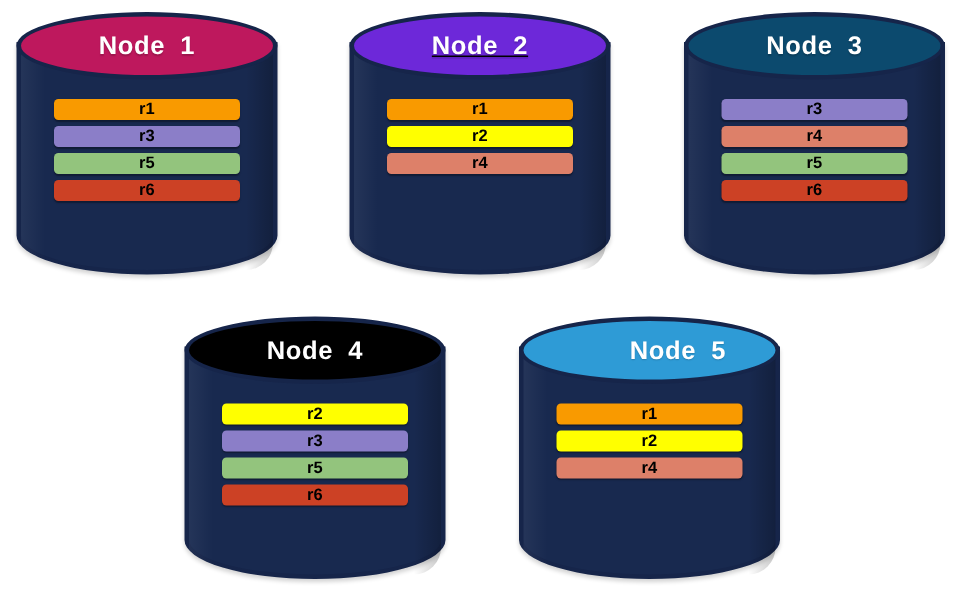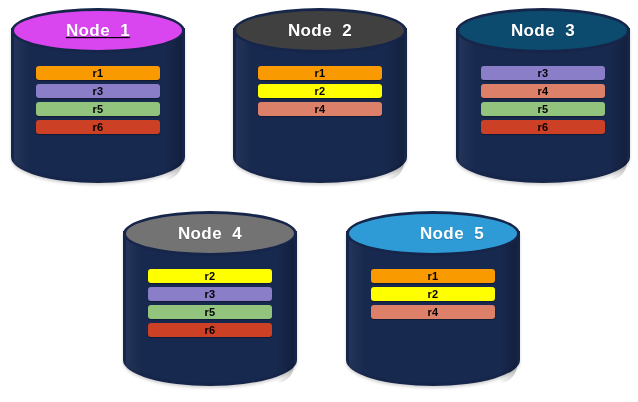--- a/index.html
+++ b/index.html
@@ -132,7 +132,7 @@
 
 <div class="node" style="left: 8px; top: 6px;">
       <div class="node-body" style="background: rgb(24, 41, 79); border-color: rgb(22, 37, 74);"></div>
-      <div class="node-top" style="background: #d946ef; border-color: rgb(22, 37, 74); text-decoration: underline;">
+      <div class="node-top" style="background: #be185d; border-color: rgb(22, 37, 74);">
         <span class="node-label" style="color: rgb(255, 255, 255);">Node  1</span>
       </div>
       <div class="replica-list">

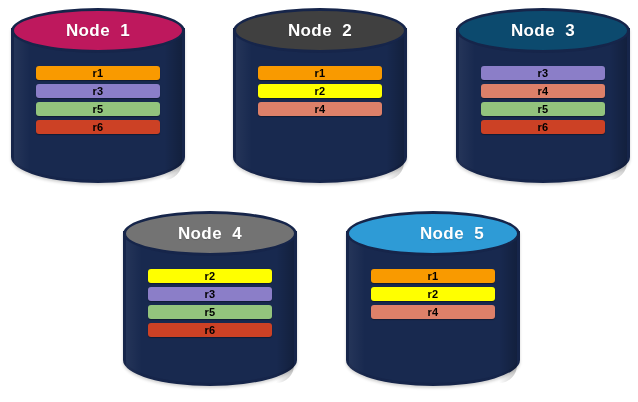--- a/index.html
+++ b/index.html
@@ -152,7 +152,7 @@
     </div>
     <div class="node" style="left: 230px; top: 6px;">
       <div class="node-body" style="background: rgb(24, 41, 79); border-color: rgb(22, 37, 74);"></div>
-      <div class="node-top" style="background: #404040; border-color: rgb(22, 37, 74);">
+      <div class="node-top" style="background: #6d28d9; border-color: rgb(22, 37, 74); text-decoration: underline;">
         <span class="node-label" style="color: rgb(255, 255, 255);">Node  2</span>
       </div>
       <div class="replica-list">

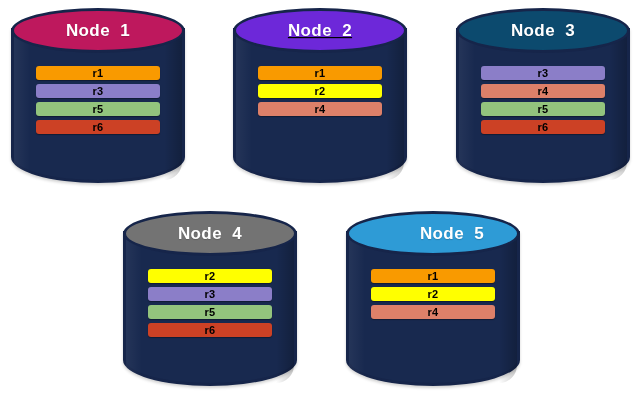--- a/index.html
+++ b/index.html
@@ -189,7 +189,7 @@
     </div>
     <div class="node" style="left: 120px; top: 209px;">
       <div class="node-body" style="background: rgb(24, 41, 79); border-color: rgb(22, 37, 74);"></div>
-      <div class="node-top" style="background: #737373; border-color: rgb(22, 37, 74);">
+      <div class="node-top" style="background: #000000; border-color: rgb(22, 37, 74);">
         <span class="node-label" style="color: rgb(255, 255, 255);">Node  4</span>
       </div>
       <div class="replica-list">

